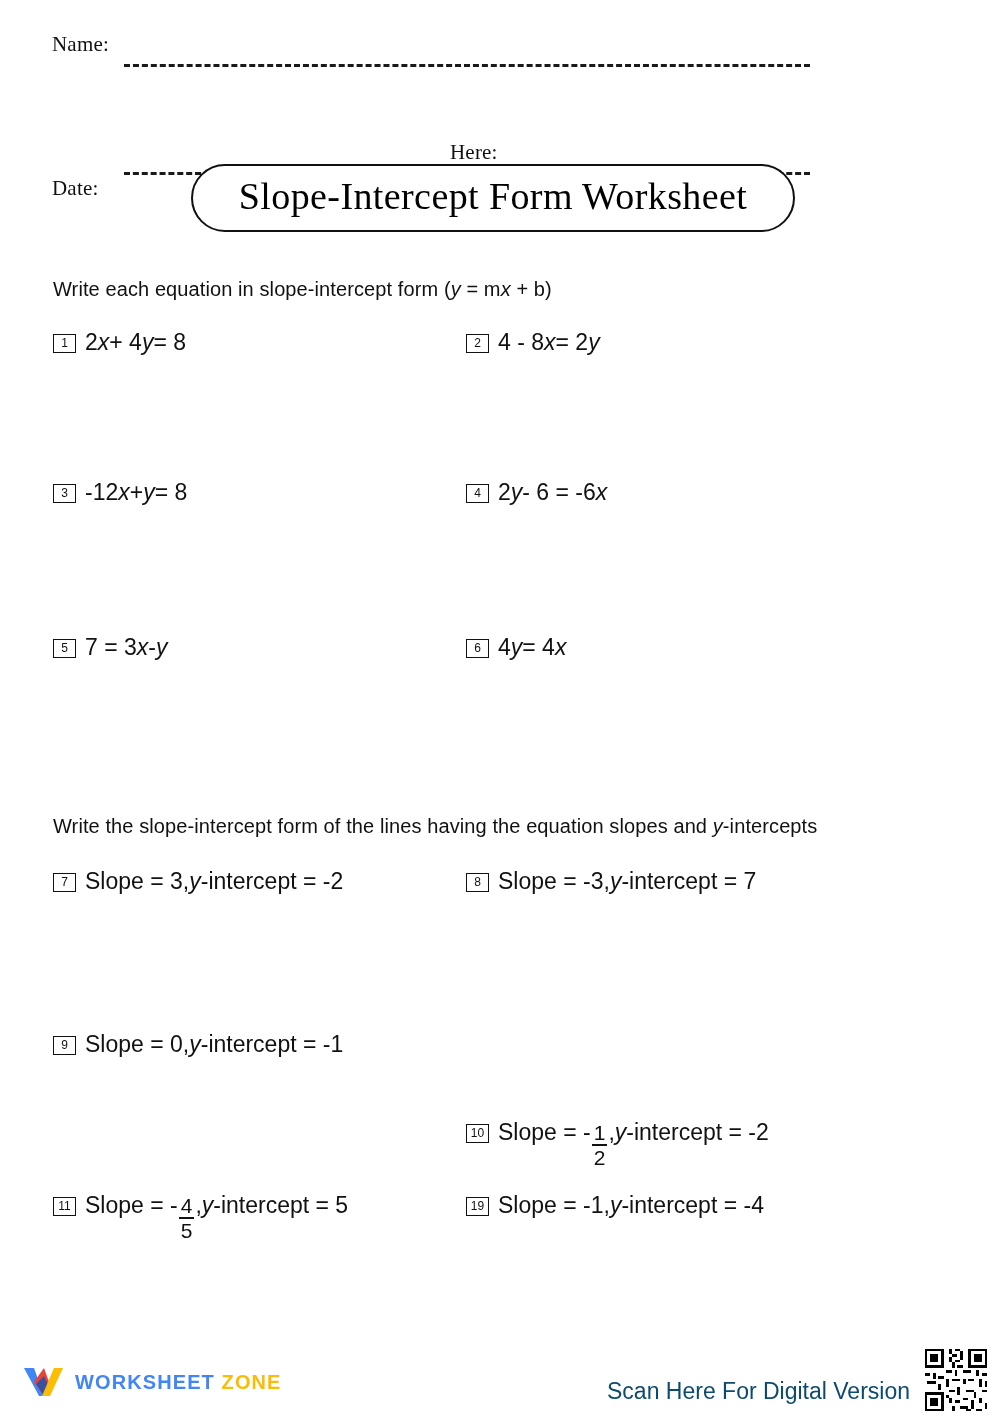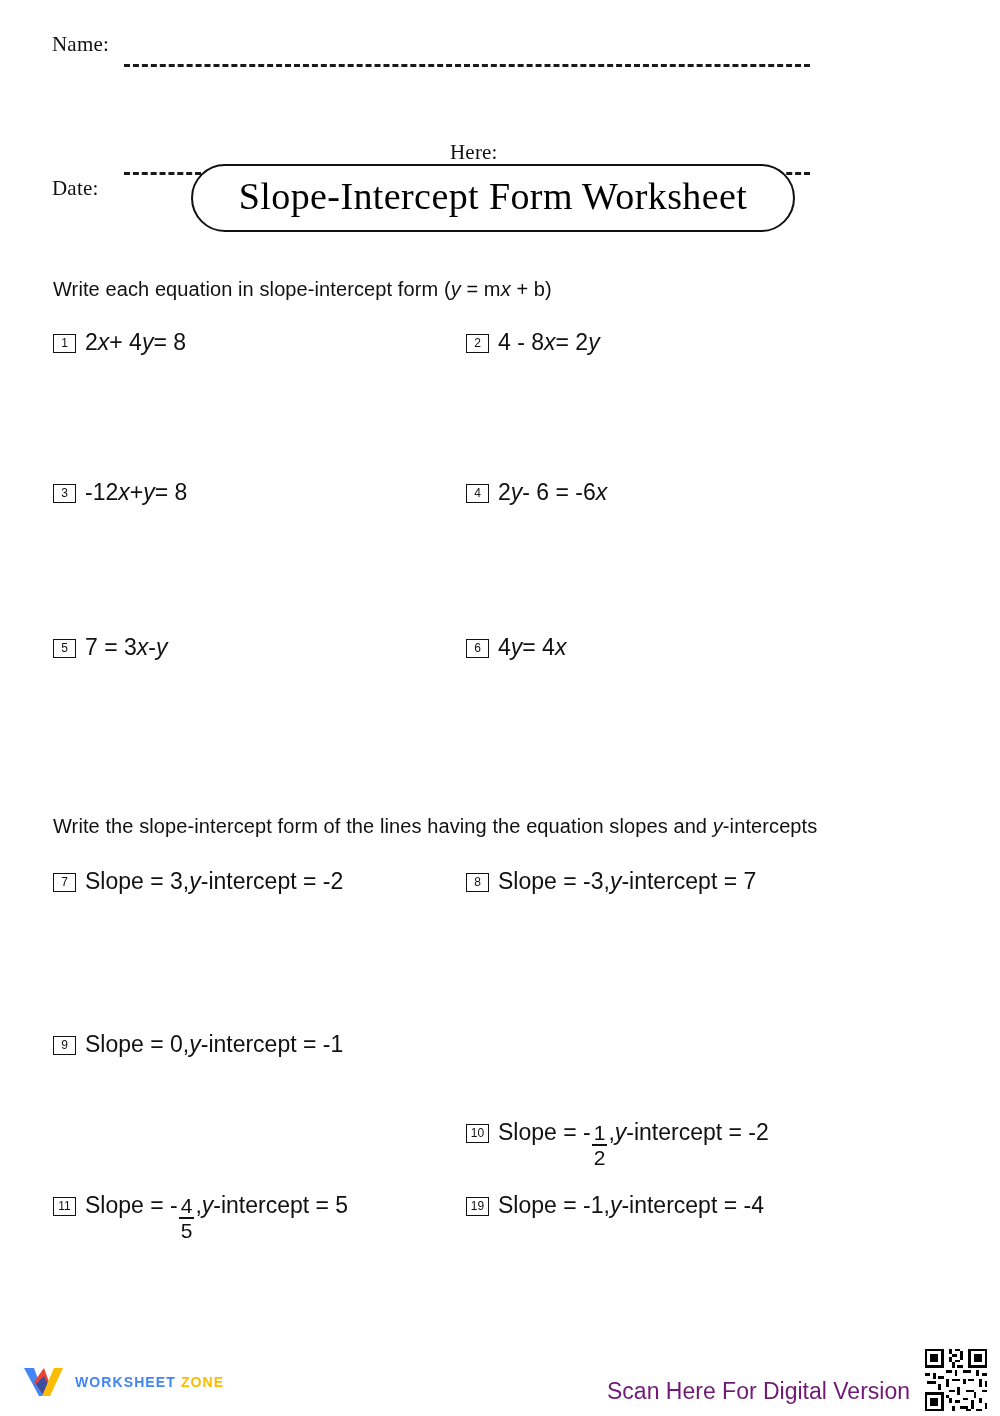--- a/index.html
+++ b/index.html
@@ -141,7 +141,7 @@
   }
   .logo-mark { width: 44px; height: 40px; flex: none; margin-right: 9px; }
   .logo-text {
-    font-size: 14px;
+    font-size: 20px;
     font-weight: bold;
     letter-spacing: 1.1px;
   }

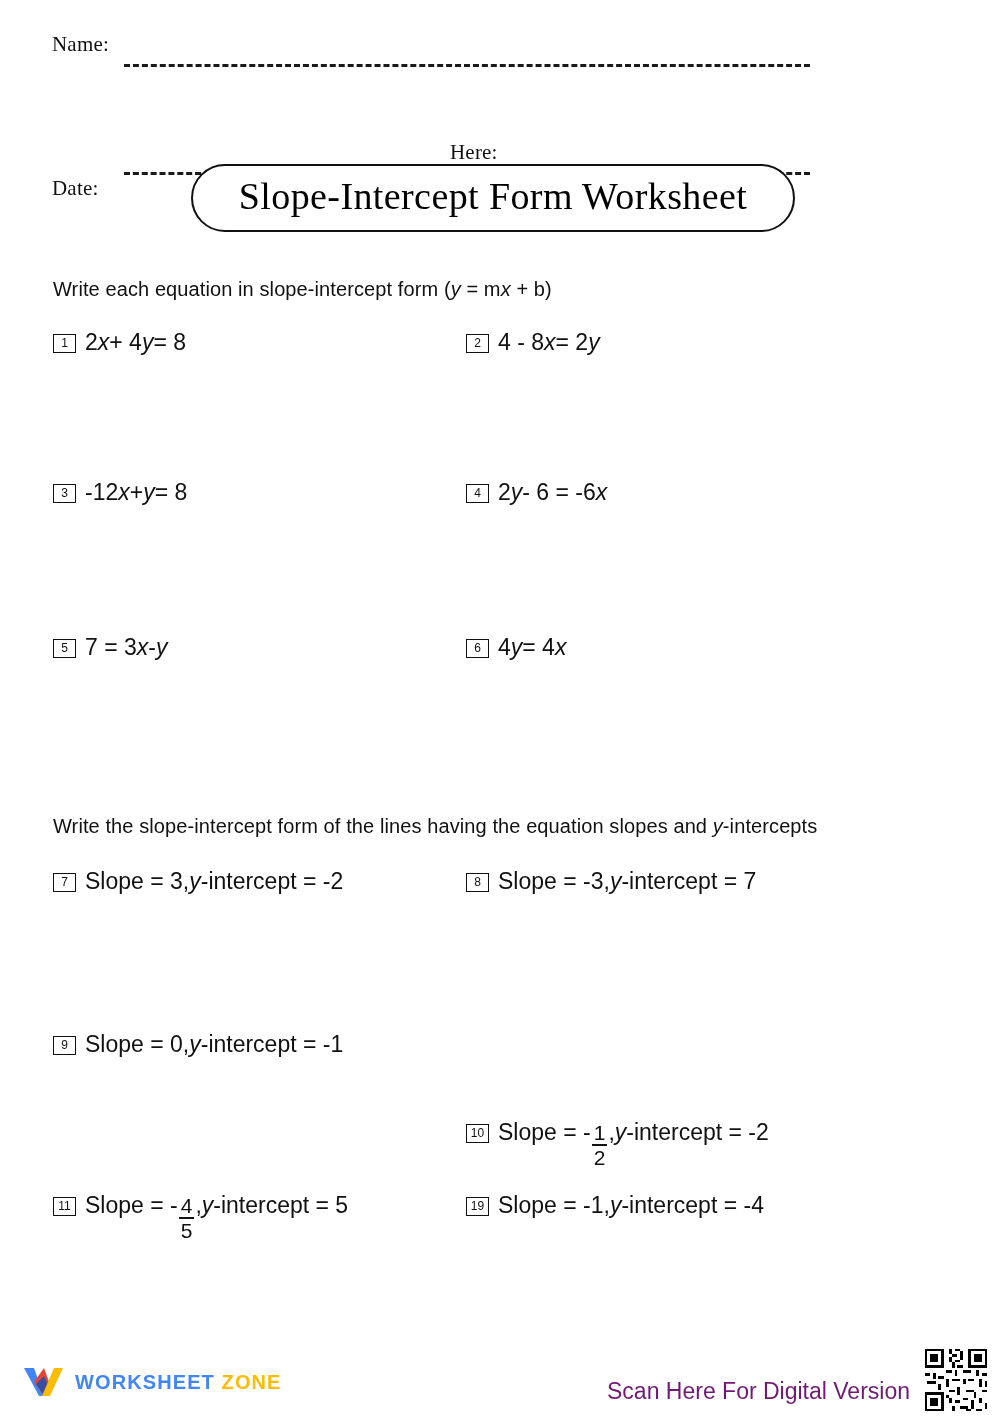--- a/index.html
+++ b/index.html
@@ -154,7 +154,7 @@
     top: 1376px;
     font-size: 23px;
     line-height: 30px;
-    color: #701a75;
+    color: #0c4a6e;
     white-space: nowrap;
   }
   .qr {

